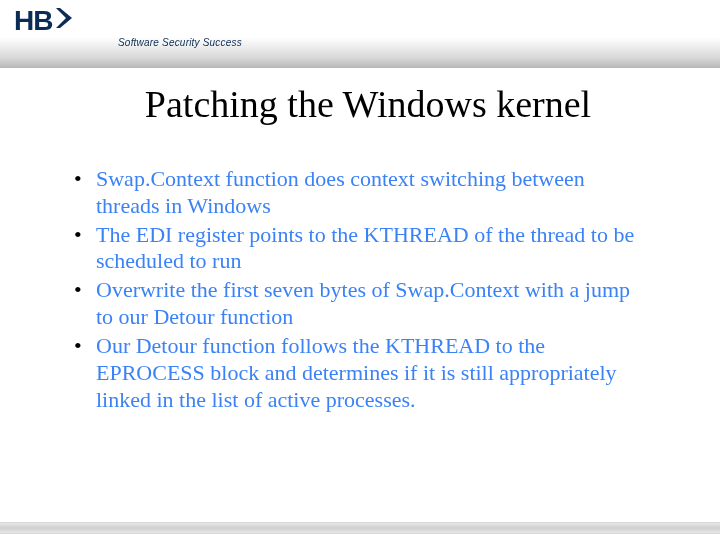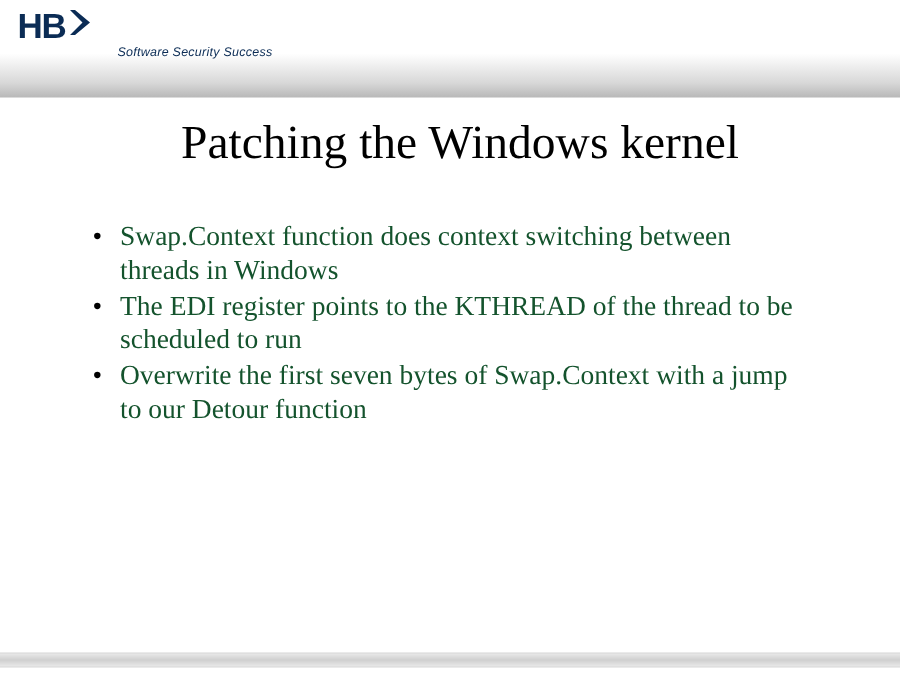--- a/index.html
+++ b/index.html
@@ -11,7 +11,7 @@
   }
   .header {
     width: 100%;
-    height: 78px;
+    height: 68px;
     position: relative;
     background: linear-gradient(to bottom, #ffffff 0%, #ffffff 55%, #d8d8d8 85%, #b8b8b8 100%);
     text-align: center;

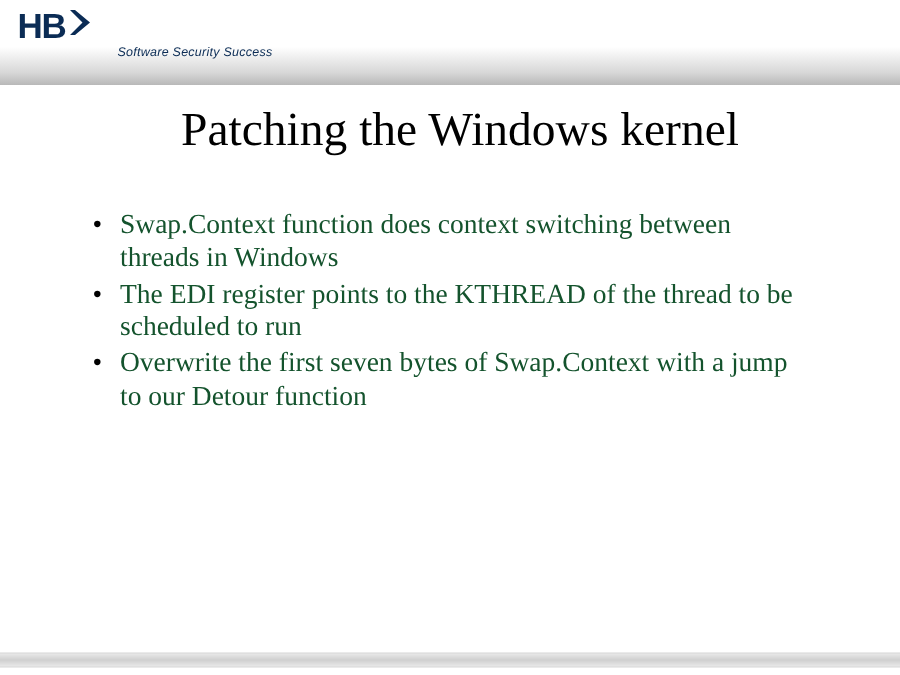--- a/index.html
+++ b/index.html
@@ -54,7 +54,7 @@
     font-style: italic;
     color: #0b2c55;
     margin-top: 2px;
-    margin-left: 80px;
+    margin-left: 104px;
     letter-spacing: 0.2px;
   }
   .slide-title {

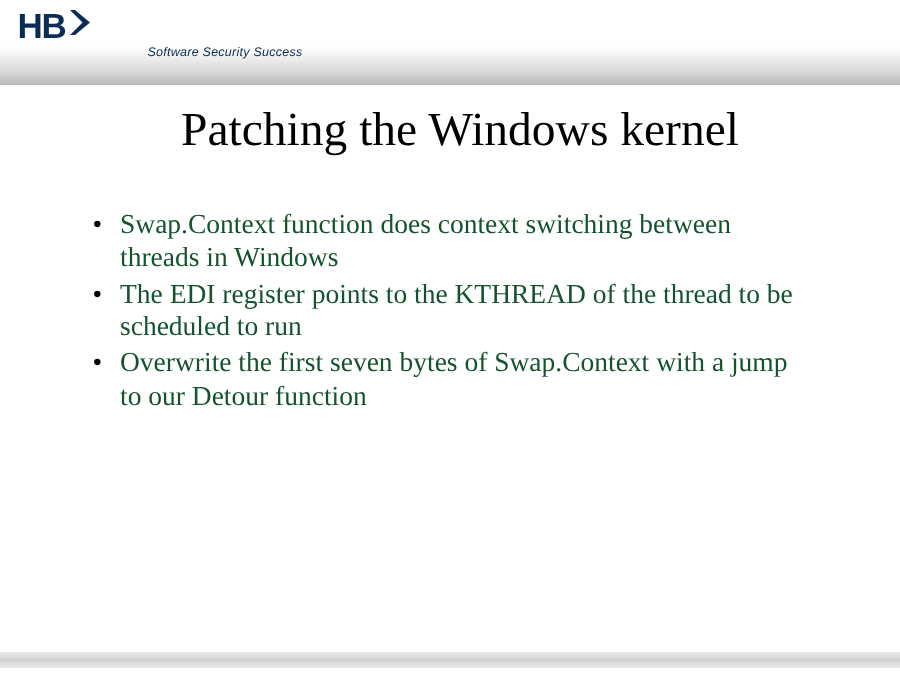--- a/index.html
+++ b/index.html
@@ -75,7 +75,7 @@
     position: relative;
     font-size: 22px;
     line-height: 1.22;
-    color: #14532d;
+    color: #3b82f6;
     padding-left: 26px;
     margin-bottom: 2px;
   }

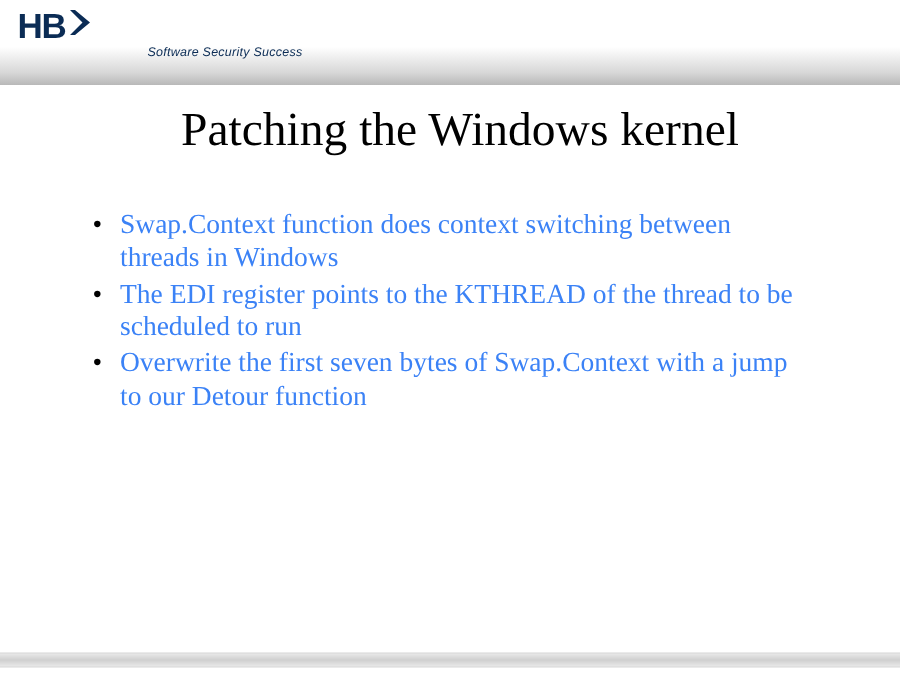--- a/index.html
+++ b/index.html
@@ -122,6 +122,7 @@
     <li>Swap.Context function does context switching between threads in Windows</li>
     <li>The EDI register points to the KTHREAD of the thread to be scheduled to run</li>
     <li>Overwrite the first seven bytes of Swap.Context with a jump to our Detour function</li>
+    <li>Our Detour function follows the KTHREAD to the EPROCESS block and determines if it is still appropriately linked in the list of active processes.</li>
   </ul>
 </div>
 

